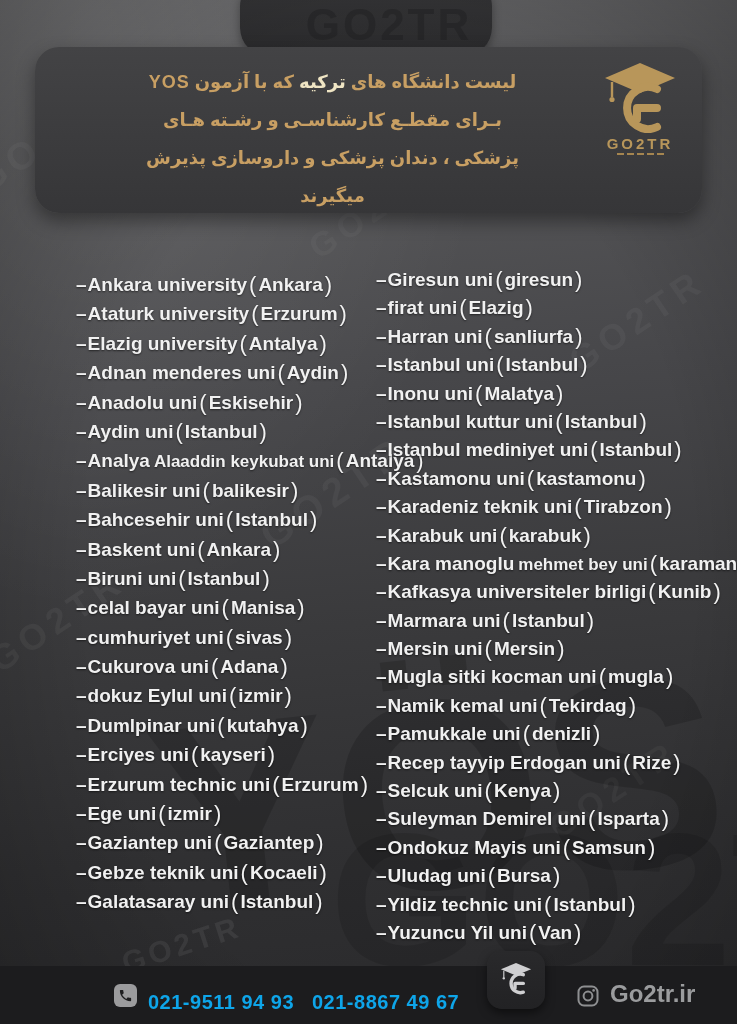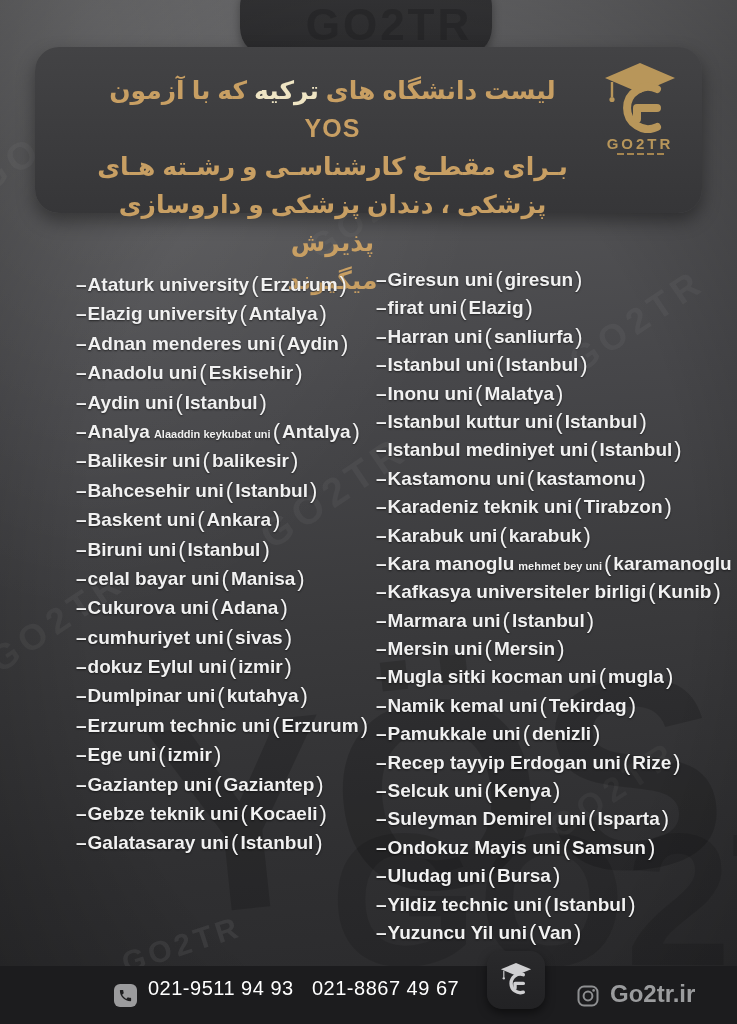--- a/index.html
+++ b/index.html
@@ -34,8 +34,8 @@
   
   .header-panel{position:absolute;left:35px;top:47px;width:667px;height:166px;border-radius:24px;
     background:linear-gradient(180deg,#434345,#363638);box-shadow:0 8px 18px rgba(0,0,0,.38);z-index:2;}
-  .header-text{position:absolute;right:120px;left:48px;top:24px;direction:rtl;text-align:center;
-    color:#c89f63;font-weight:bold;font-size:25px;line-height:38px;}
+  .header-text{position:absolute;right:120px;left:48px;top:16px;direction:rtl;text-align:center;
+    color:#c89f63;font-weight:bold;font-size:18px;line-height:38px;}
   .header-text .hl{color:#efe5c4;}
   .header-text .exam{font-family:"Liberation Sans",sans-serif;font-weight:bold;letter-spacing:1px;}
   .logo{position:absolute;right:8px;top:14px;width:108px;text-align:center;color:#b8965a;}

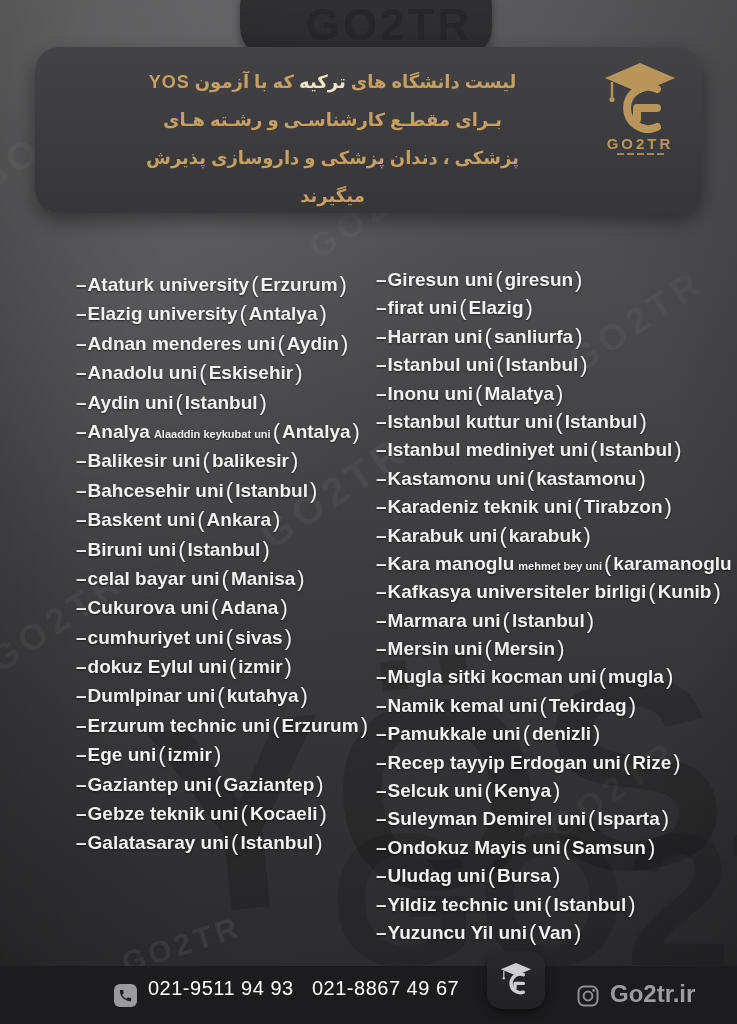--- a/index.html
+++ b/index.html
@@ -127,6 +127,7 @@
 
 
   <div class="col" id="col-left">
+      <div class="row"><span class="dash">–</span><span class="name">Ankara university</span><span class="paren">(</span><span class="city">Ankara</span><span class="paren">)</span></div>
       <div class="row"><span class="dash">–</span><span class="name">Ataturk university</span><span class="paren">(</span><span class="city">Erzurum</span><span class="paren">)</span></div>
       <div class="row"><span class="dash">–</span><span class="name">Elazig university</span><span class="paren">(</span><span class="city">Antalya</span><span class="paren">)</span></div>
       <div class="row"><span class="dash">–</span><span class="name">Adnan menderes uni</span><span class="paren">(</span><span class="city">Aydin</span><span class="paren">)</span></div>

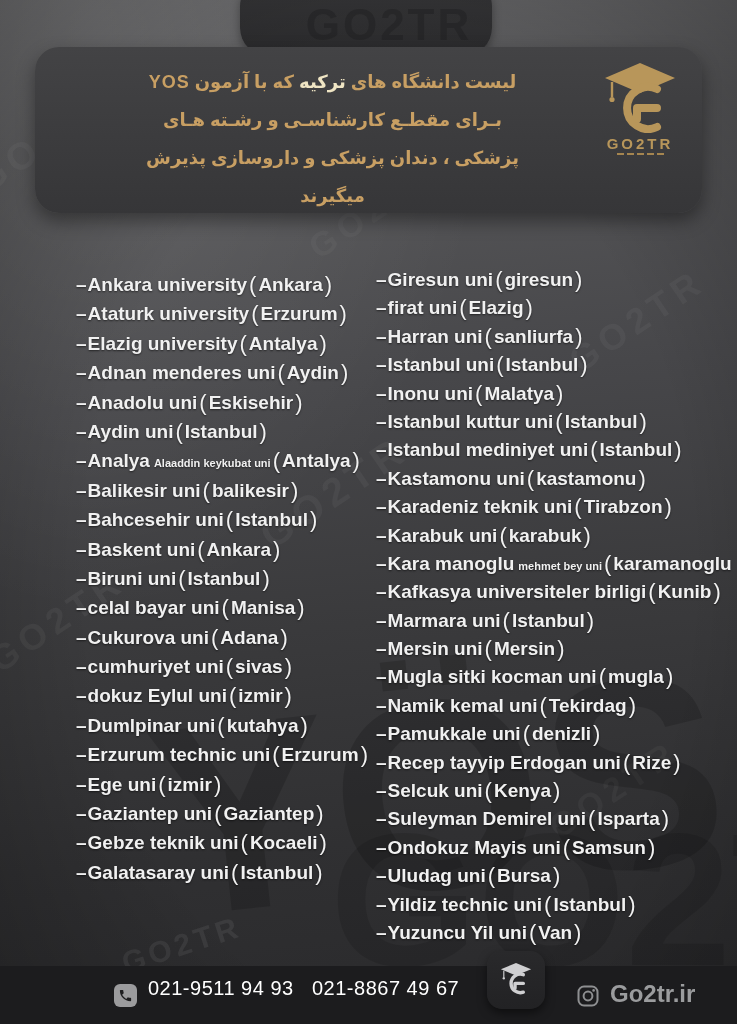--- a/index.html
+++ b/index.html
@@ -57,7 +57,7 @@
   #col-right .row{height:28.4px;line-height:28.4px;}
   .row .dash{font-weight:bold;font-size:19px;margin-right:1px;}
   .row .name{font-size:19px;font-weight:600;}
-  .row .small{font-size:11px;font-weight:600;margin-left:4px;}
+  .row .small{font-size:17px;font-weight:600;margin-left:4px;}
   .row .paren{font-size:22px;font-weight:400;vertical-align:-1px;padding:0 2px;}
   .row .city{font-size:19px;font-weight:600;}
   

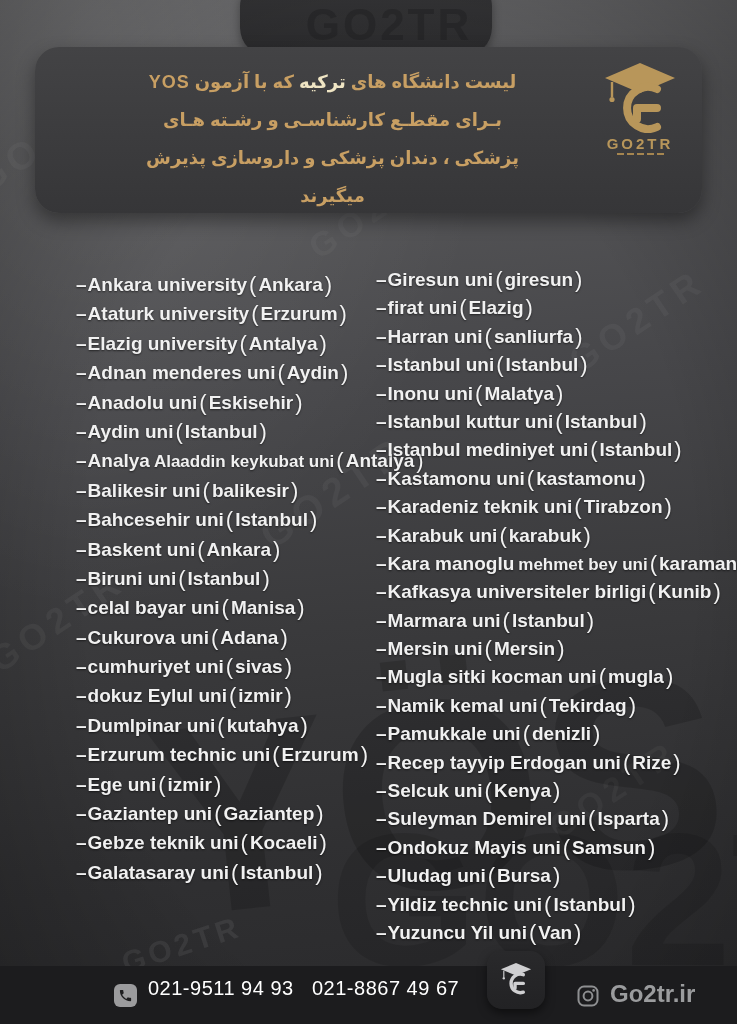--- a/index.html
+++ b/index.html
@@ -139,8 +139,8 @@
       <div class="row"><span class="dash">–</span><span class="name">Baskent uni</span><span class="paren">(</span><span class="city">Ankara</span><span class="paren">)</span></div>
       <div class="row"><span class="dash">–</span><span class="name">Biruni uni</span><span class="paren">(</span><span class="city">Istanbul</span><span class="paren">)</span></div>
       <div class="row"><span class="dash">–</span><span class="name">celal bayar uni</span><span class="paren">(</span><span class="city">Manisa</span><span class="paren">)</span></div>
+      <div class="row"><span class="dash">–</span><span class="name">cumhuriyet uni</span><span class="paren">(</span><span class="city">sivas</span><span class="paren">)</span></div>
       <div class="row"><span class="dash">–</span><span class="name">Cukurova uni</span><span class="paren">(</span><span class="city">Adana</span><span class="paren">)</span></div>
-      <div class="row"><span class="dash">–</span><span class="name">cumhuriyet uni</span><span class="paren">(</span><span class="city">sivas</span><span class="paren">)</span></div>
       <div class="row"><span class="dash">–</span><span class="name">dokuz Eylul uni</span><span class="paren">(</span><span class="city">izmir</span><span class="paren">)</span></div>
       <div class="row"><span class="dash">–</span><span class="name">Dumlpinar uni</span><span class="paren">(</span><span class="city">kutahya</span><span class="paren">)</span></div>
       <div class="row"><span class="dash">–</span><span class="name">Erzurum technic uni</span><span class="paren">(</span><span class="city">Erzurum</span><span class="paren">)</span></div>

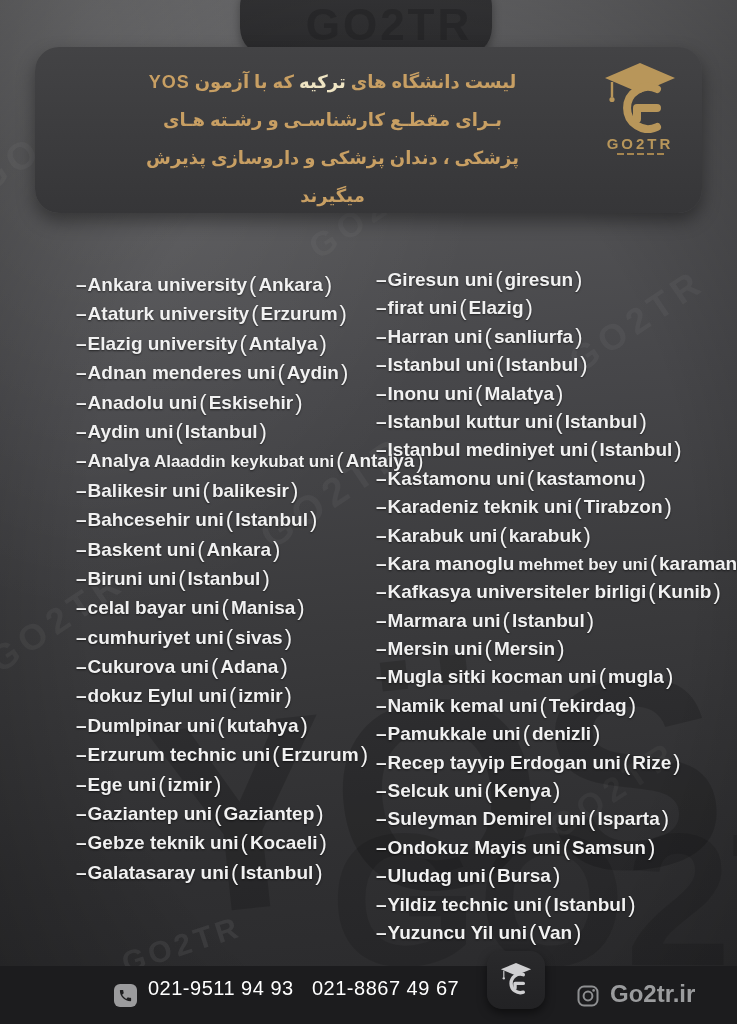--- a/index.html
+++ b/index.html
@@ -143,6 +143,7 @@
       <div class="row"><span class="dash">–</span><span class="name">Cukurova uni</span><span class="paren">(</span><span class="city">Adana</span><span class="paren">)</span></div>
       <div class="row"><span class="dash">–</span><span class="name">dokuz Eylul uni</span><span class="paren">(</span><span class="city">izmir</span><span class="paren">)</span></div>
       <div class="row"><span class="dash">–</span><span class="name">Dumlpinar uni</span><span class="paren">(</span><span class="city">kutahya</span><span class="paren">)</span></div>
+      <div class="row"><span class="dash">–</span><span class="name">Erciyes uni</span><span class="paren">(</span><span class="city">kayseri</span><span class="paren">)</span></div>
       <div class="row"><span class="dash">–</span><span class="name">Erzurum technic uni</span><span class="paren">(</span><span class="city">Erzurum</span><span class="paren">)</span></div>
       <div class="row"><span class="dash">–</span><span class="name">Ege uni</span><span class="paren">(</span><span class="city">izmir</span><span class="paren">)</span></div>
       <div class="row"><span class="dash">–</span><span class="name">Gaziantep uni</span><span class="paren">(</span><span class="city">Gaziantep</span><span class="paren">)</span></div>

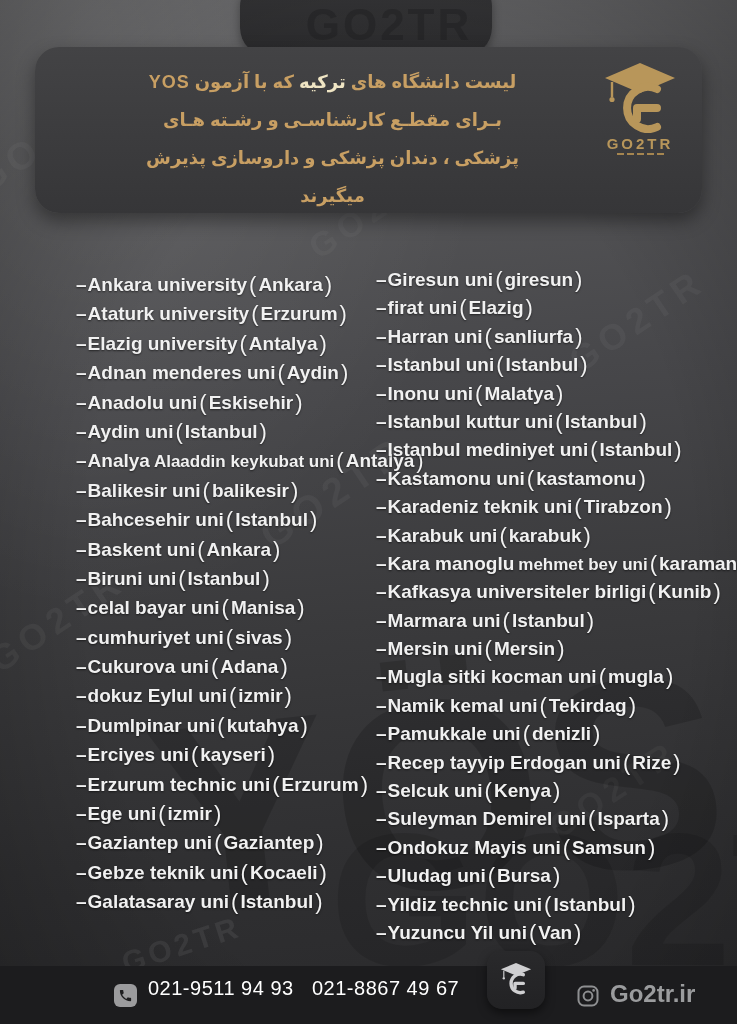--- a/index.html
+++ b/index.html
@@ -65,7 +65,7 @@
     display:flex;align-items:center;}
   .phone-icon{position:absolute;left:114px;top:18px;width:23px;height:23px;border-radius:6px;background:#9b9b9d;
     display:flex;align-items:center;justify-content:center;}
-  .phone-num{position:absolute;font-size:20px;font-weight:400;color:#ffffff;letter-spacing:.5px;top:11px;}
+  .phone-num{position:absolute;font-size:20px;font-weight:700;color:#0ea5e9;letter-spacing:.5px;top:25px;}
   .phone-num.n1{left:148px;}
   .phone-num.n2{left:312px;}
   .badge{position:absolute;left:487px;top:-15px;width:58px;height:58px;border-radius:15px;

